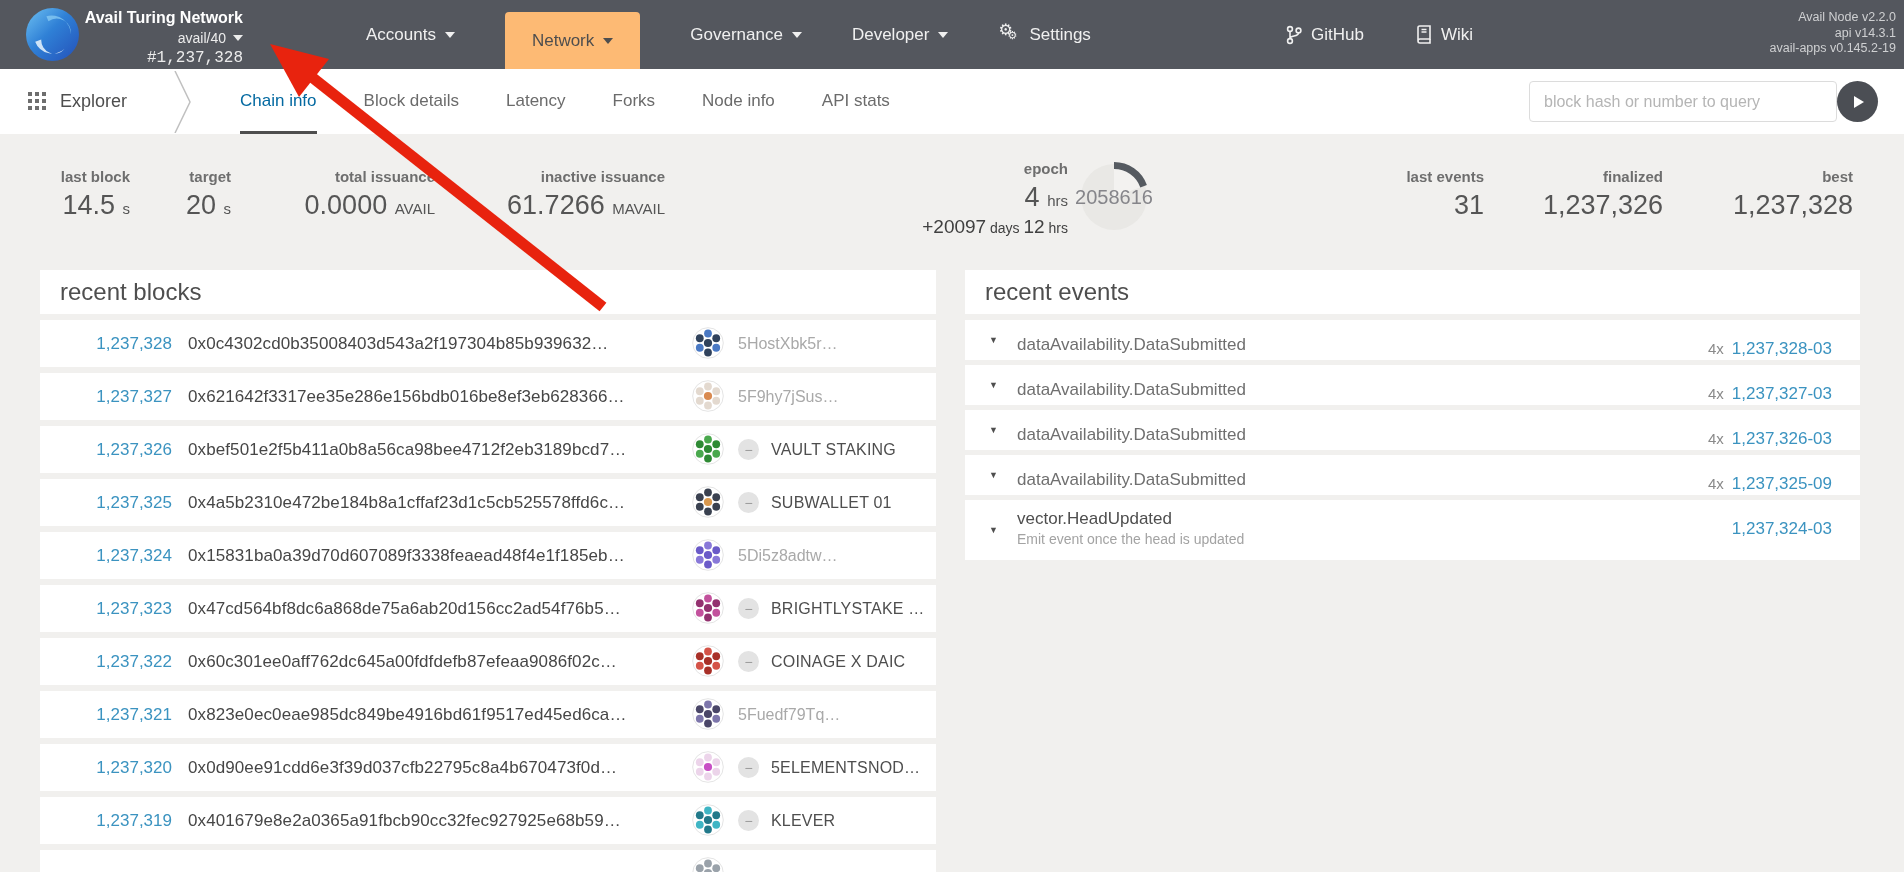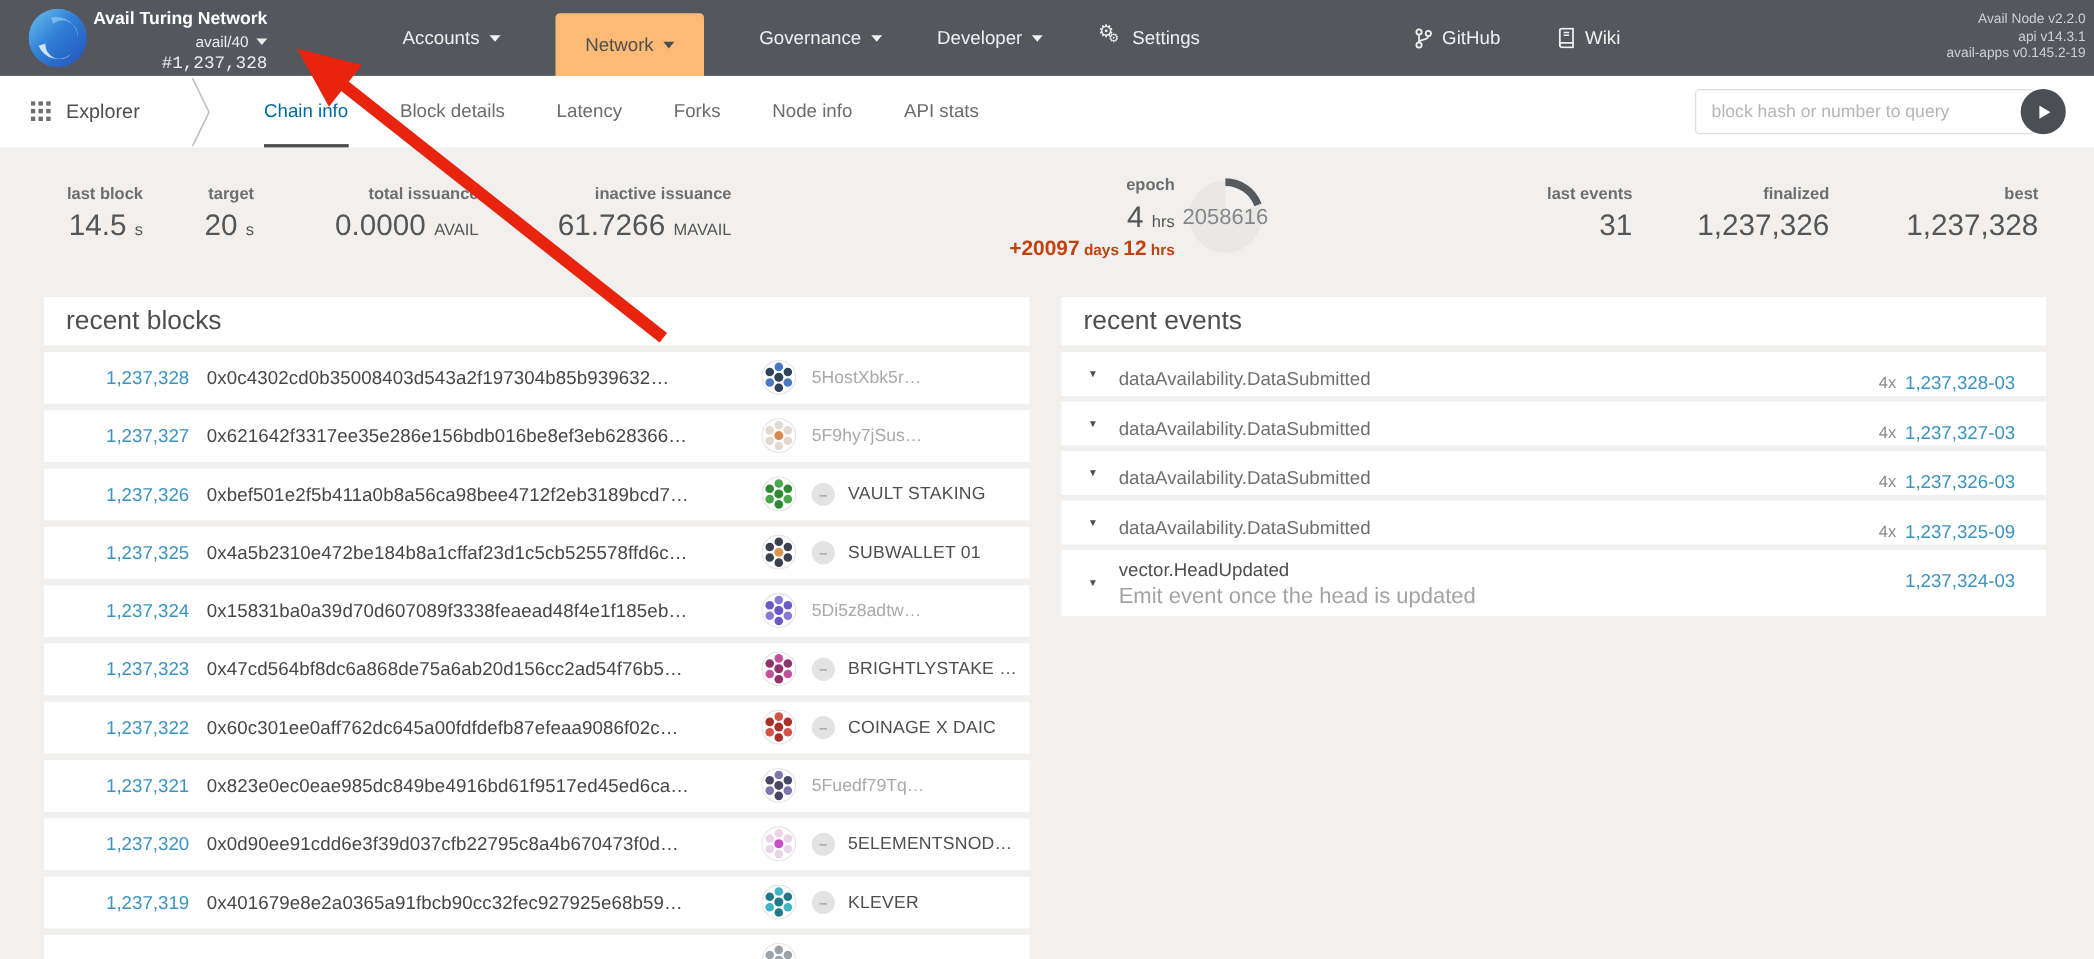--- a/index.html
+++ b/index.html
@@ -32,7 +32,7 @@
   .tabs { position:absolute; left:240px; top:0; height:65px; display:flex; gap:47px; }
   .tab { display:flex; align-items:center; font-size:17px; color:#6b6b6b; border-bottom:3px solid transparent; padding-top:2px; cursor:pointer; }
   .tab.active { color:#0369a1; border-bottom-color:#4e4e4e; }
-  .search-wrap { position:absolute; left:1529px; top:12px; width:308px; height:41px;margin-left:12px; }
+  .search-wrap { position:absolute; left:1529px; top:12px; width:308px; height:41px; }
   .search-wrap input { width:100%; height:100%; border:1px solid #dcdcdc; border-radius:4px; font-family:"Liberation Sans",sans-serif; font-size:16px; color:#555; padding:0 14px; outline:none; }
   .search-wrap input::placeholder { color:#b5b5b5; }
   .go-btn { position:absolute; left:1837px; top:12px; width:41px; height:41px; border-radius:50%; background:#4b4e54; border:none; display:flex; align-items:center; justify-content:center; cursor:pointer; }

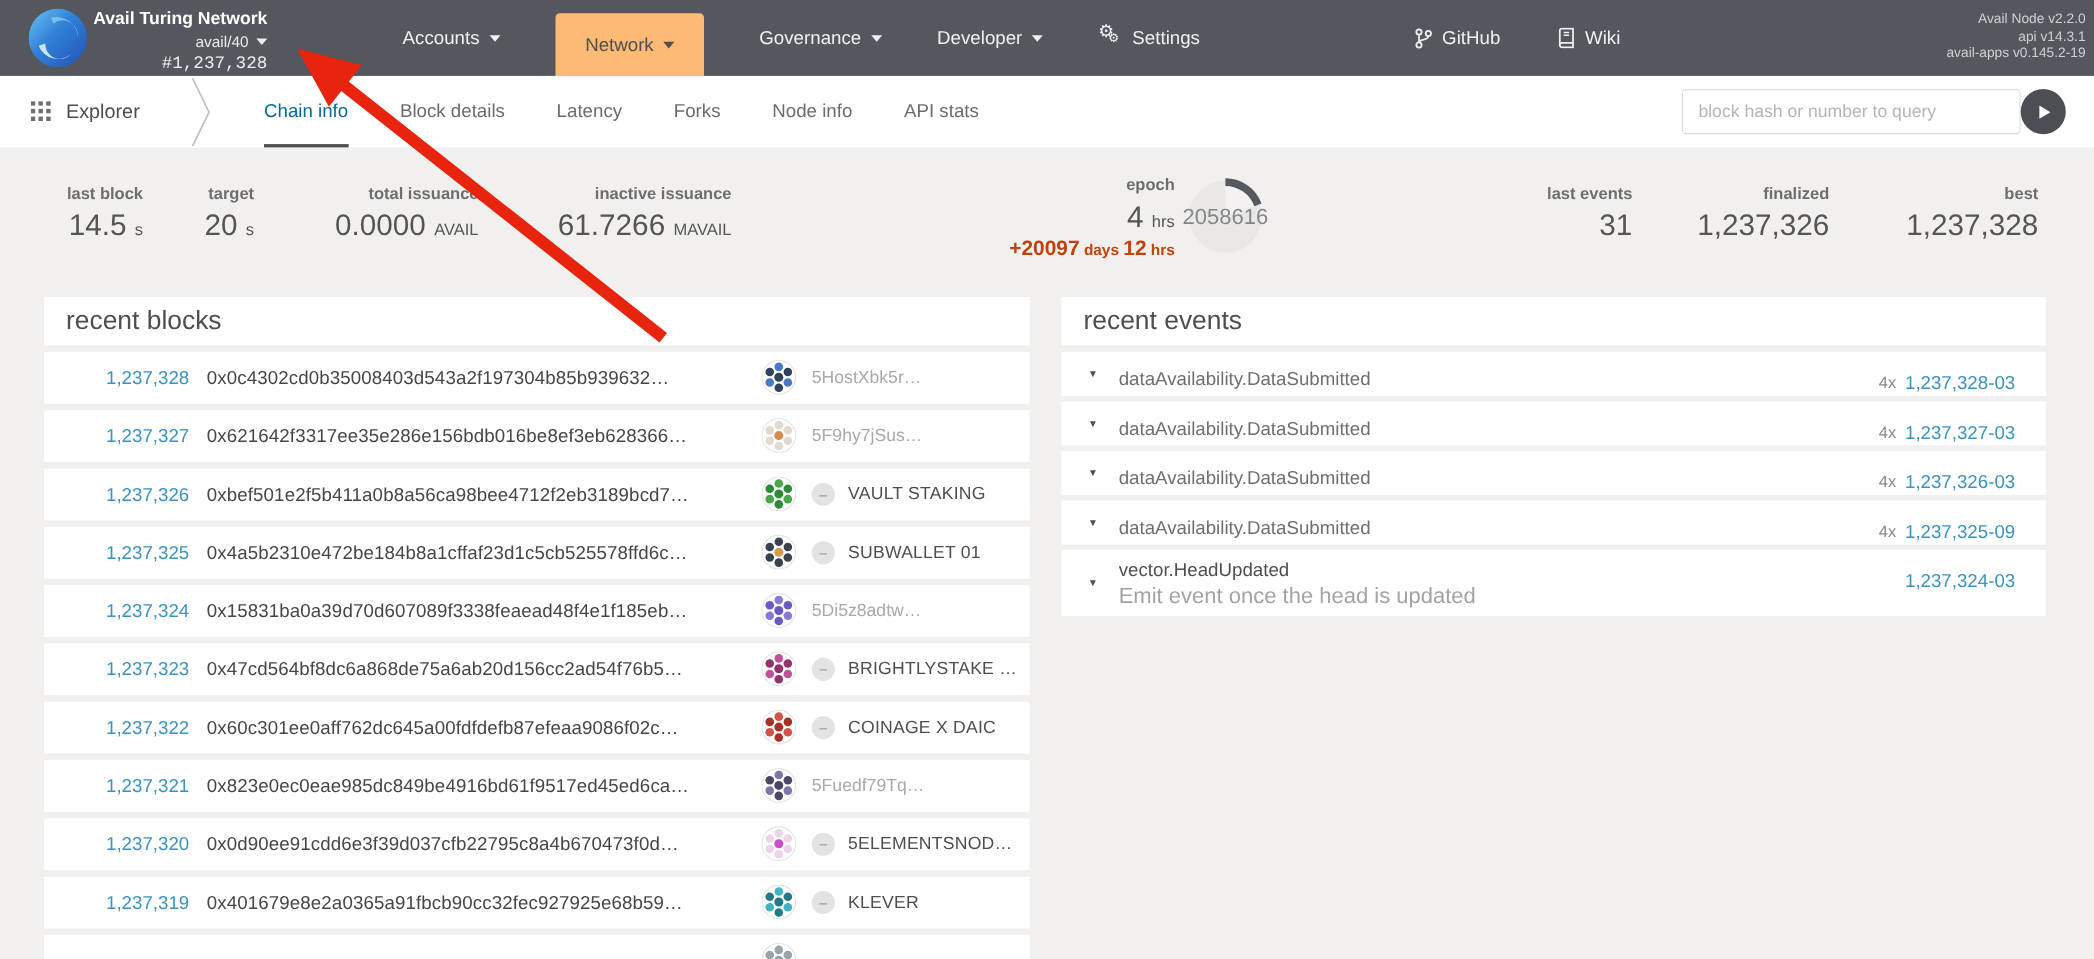--- a/index.html
+++ b/index.html
@@ -46,7 +46,7 @@
   .stat.s-total { right:1469px; } .stat.s-inactive { right:1239px; }
   .stat.s-epoch { right:836px; top:160px; }
   .stat.s-lastevents { right:420px; } .stat.s-finalized { right:241px; } .stat.s-best { right:51px; }
-  .epoch-sub { font-size:14px; color:#c2410c; margin-top:3px;font-weight:bold; }
+  .epoch-sub { font-size:14px; color:#404040; margin-top:3px; }
   .epoch-sub .big { font-size:19px; }
   .epoch-circle { position:absolute; left:1079px; top:162px; width:70px; height:70px; }
 

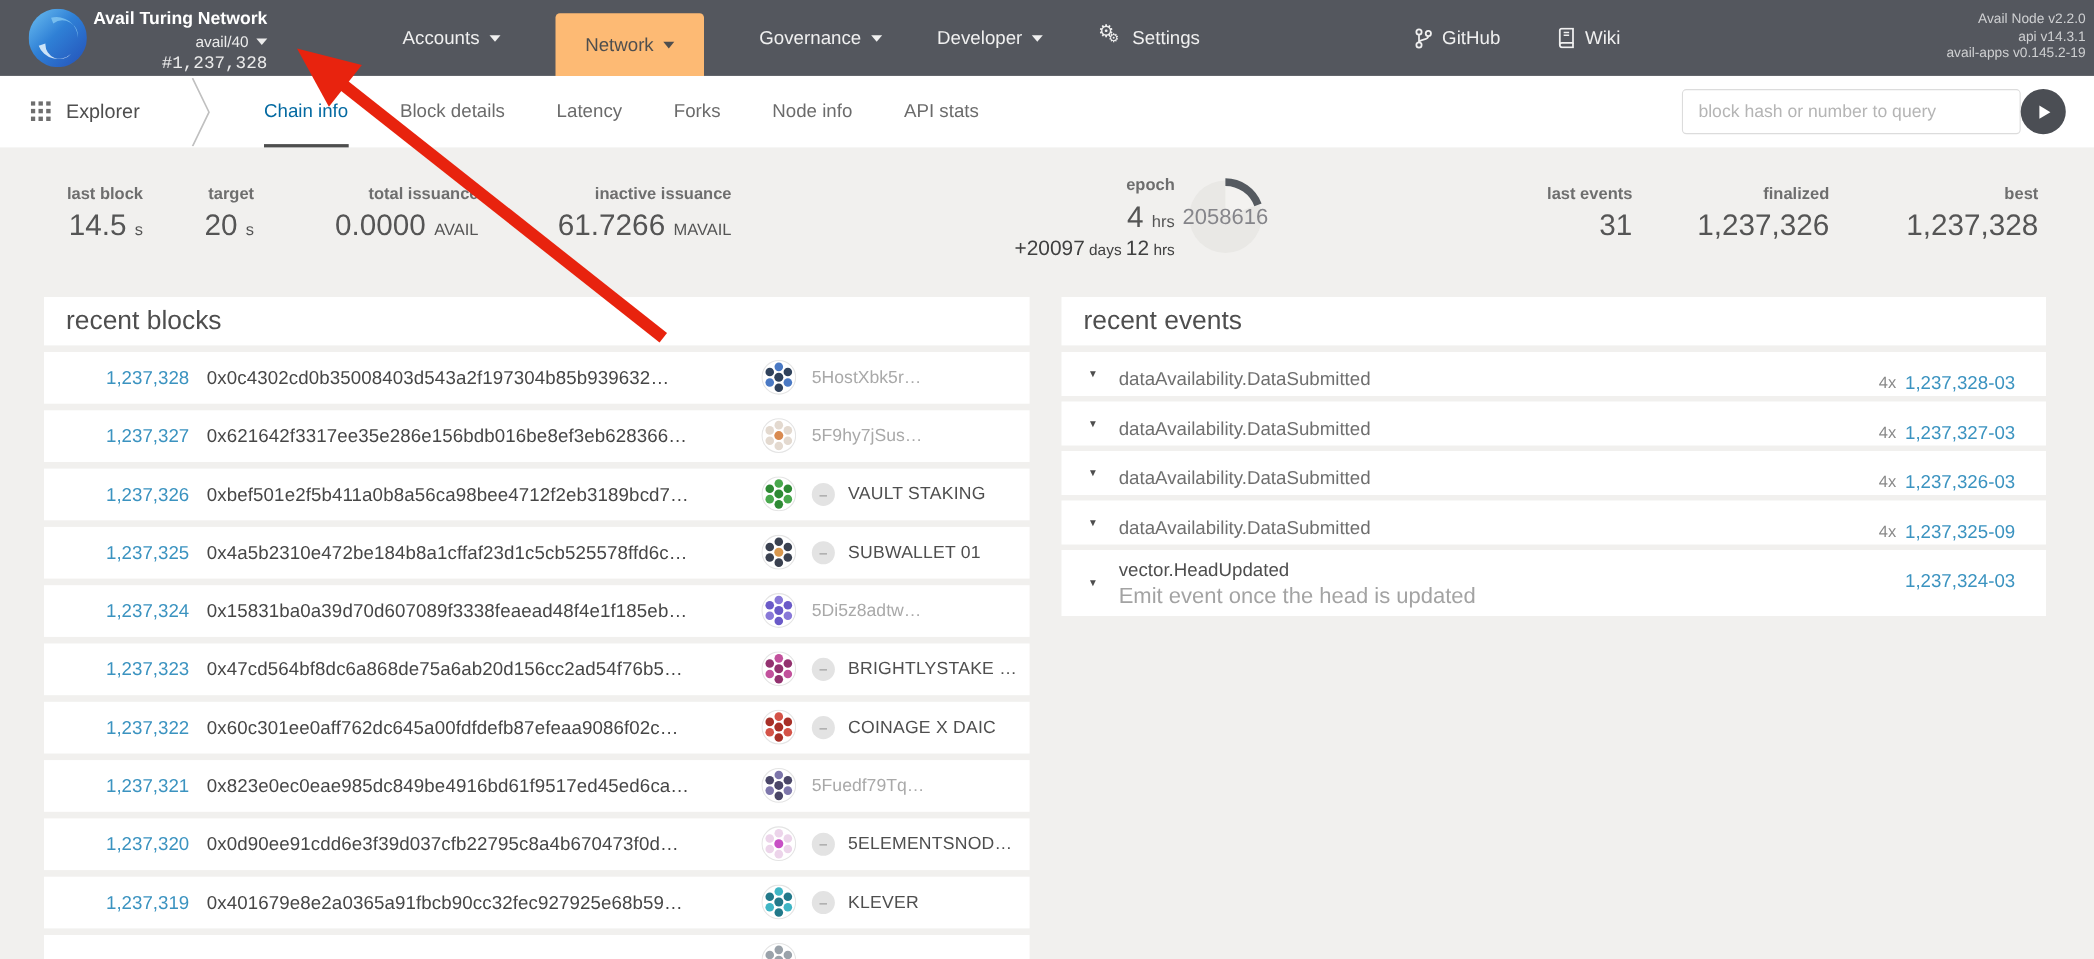--- a/index.html
+++ b/index.html
@@ -70,7 +70,7 @@
   .event-chevron { position:absolute; left:24px; top:50%; transform:translateY(-50%); font-size:9px; color:#4e4e4e; cursor:pointer; }
   .event-name { position:absolute; left:52px; top:0; height:50px; display:flex; align-items:center; font-size:17px; color:#6f6f6f; }
   .event-row.with-desc .event-name { top:9px; height:20px; color:#4e4e4e; }
-  .event-desc { position:absolute; left:52px; top:31px; font-size:20px; color:#a3a3a3; }
+  .event-desc { position:absolute; left:52px; top:31px; font-size:14px; color:#a3a3a3; }
   .event-right { position:absolute; right:28px; top:0; height:57px; display:flex; align-items:center; gap:8px; }
   .event-count { font-size:15px; color:#8a8a8a; }
   .event-link { font-size:17px; color:#3b93c0; text-decoration:none; cursor:pointer; }

